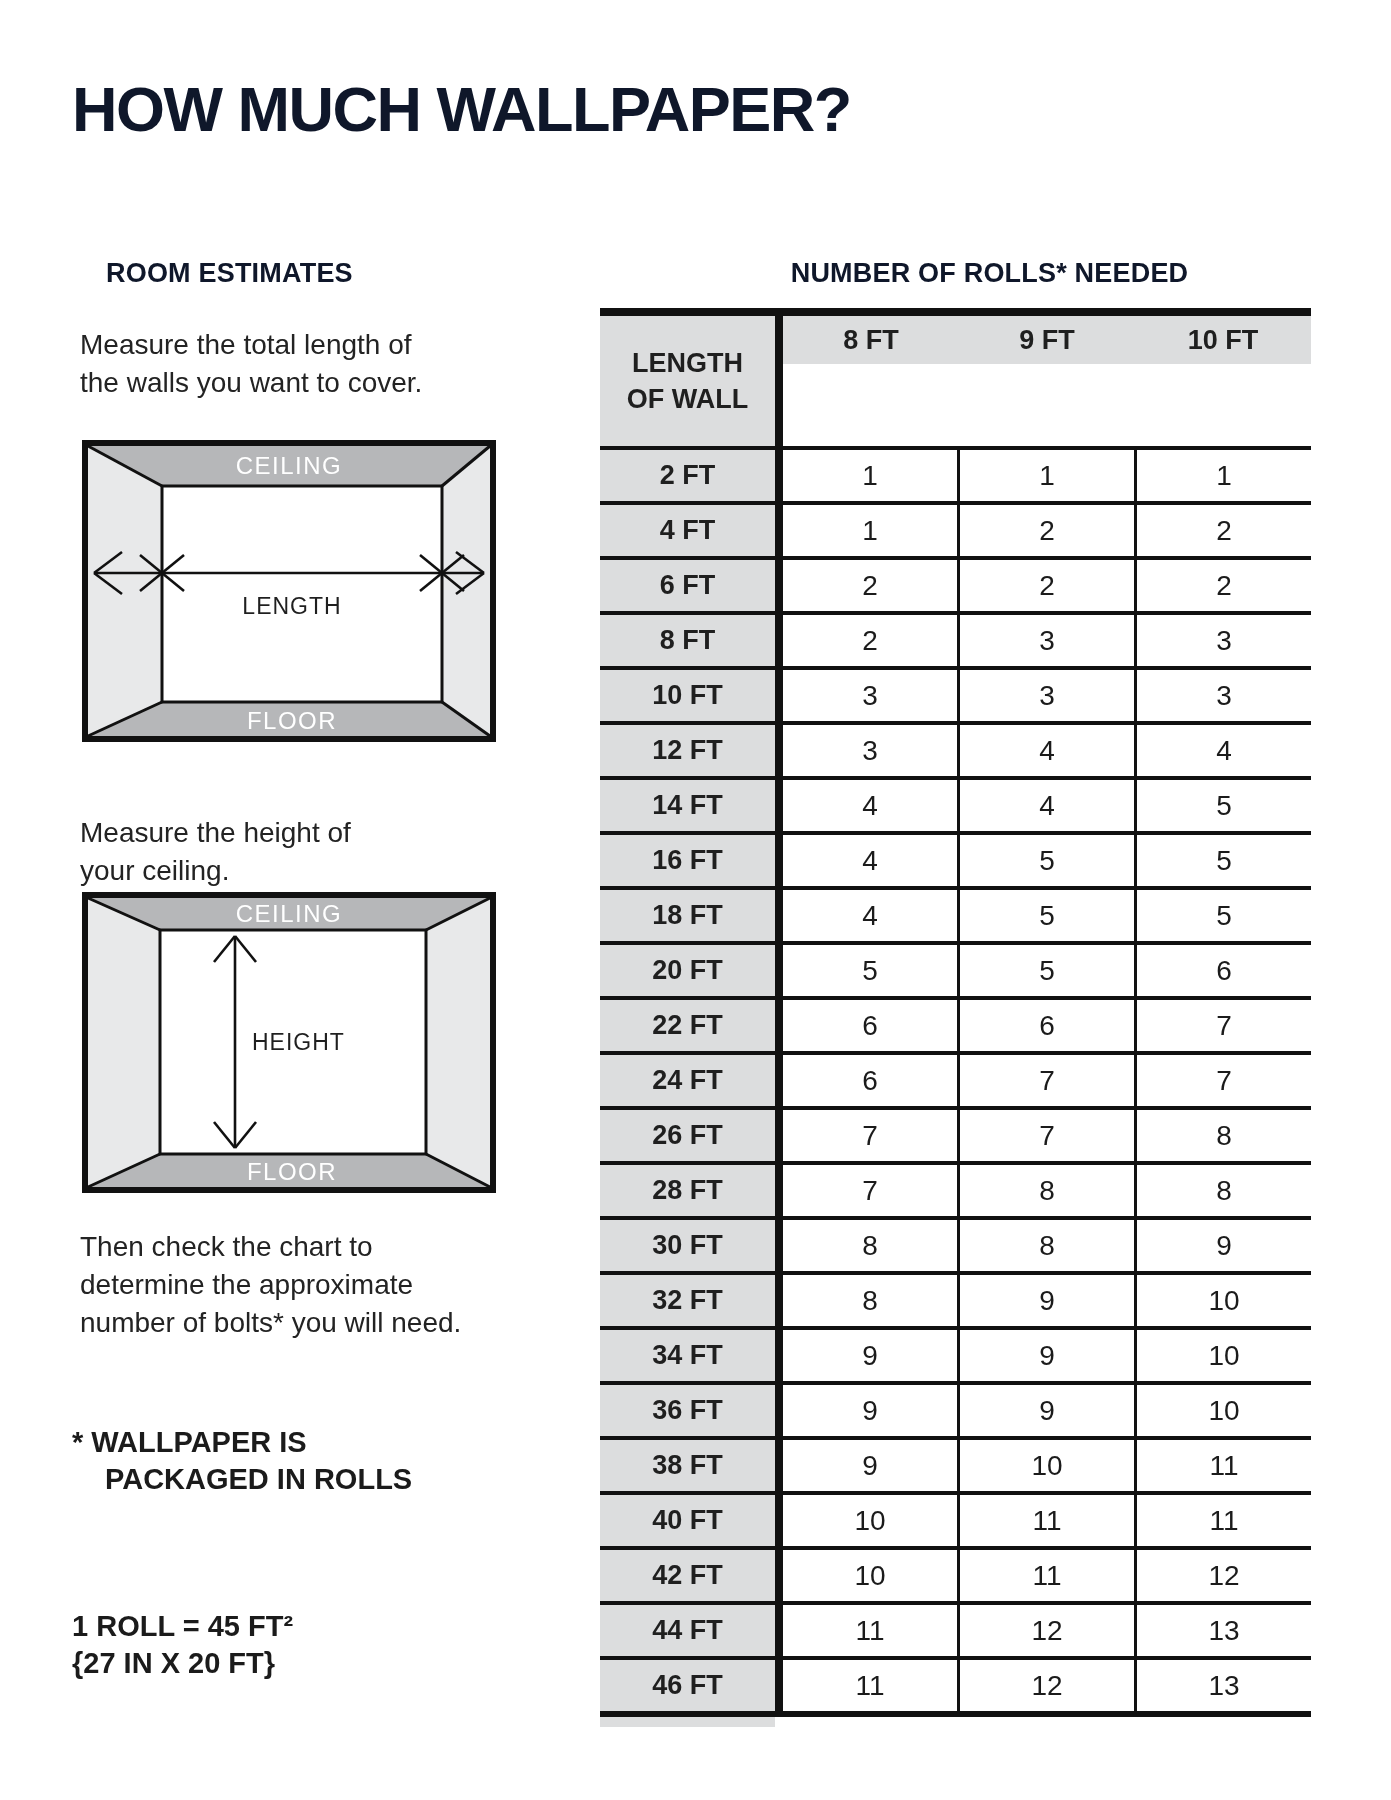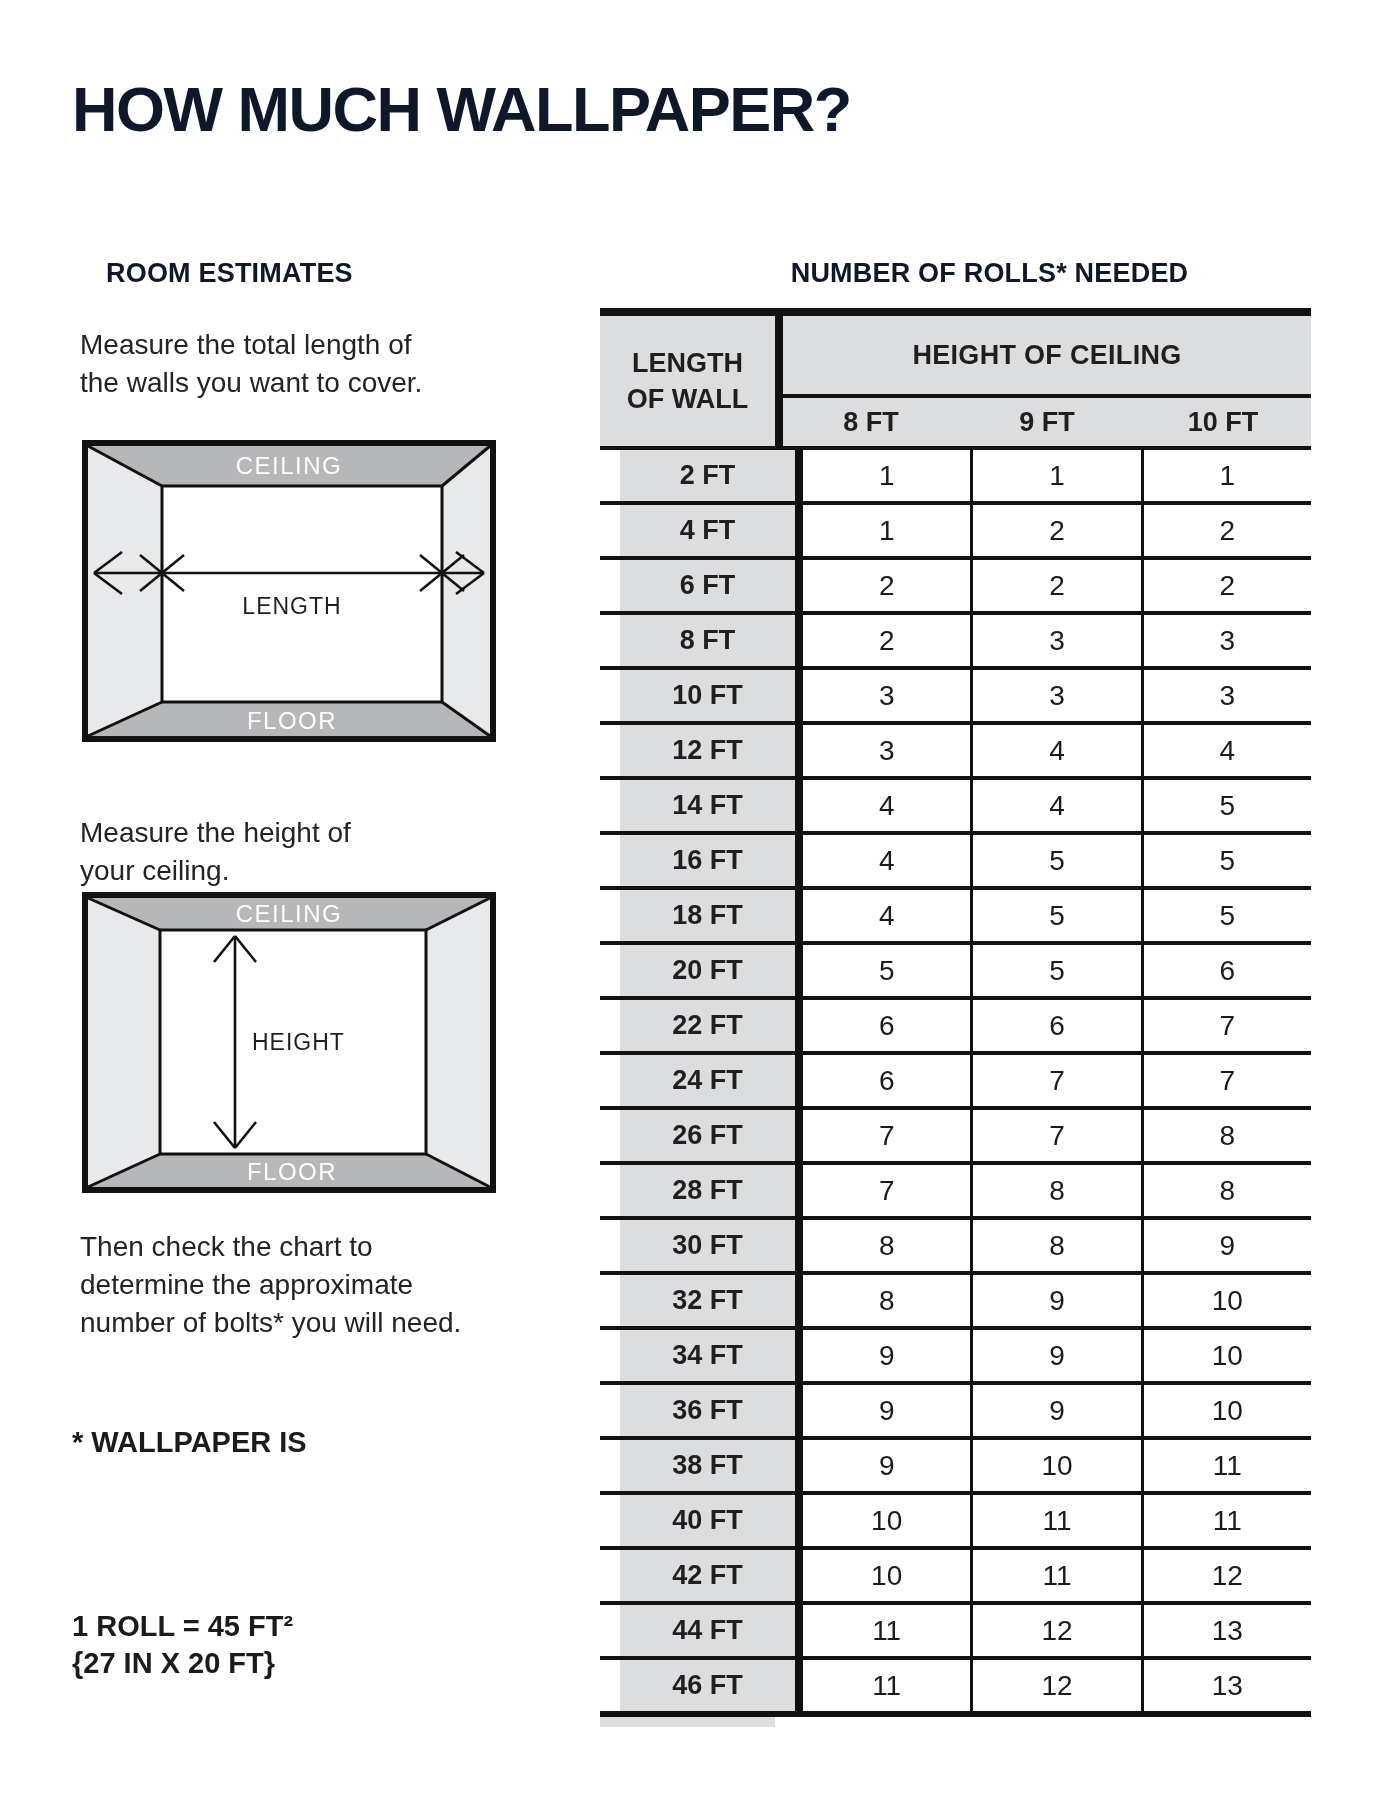--- a/index.html
+++ b/index.html
@@ -150,7 +150,6 @@
     <div class="corner">LENGTH
 OF WALL</div>
     <div class="head-right">
-      <div class="group-head">HEIGHT OF CEILING</div>
       <div class="col-heads">
         <div class="col-head">8 FT</div>
         <div class="col-head">9 FT</div>

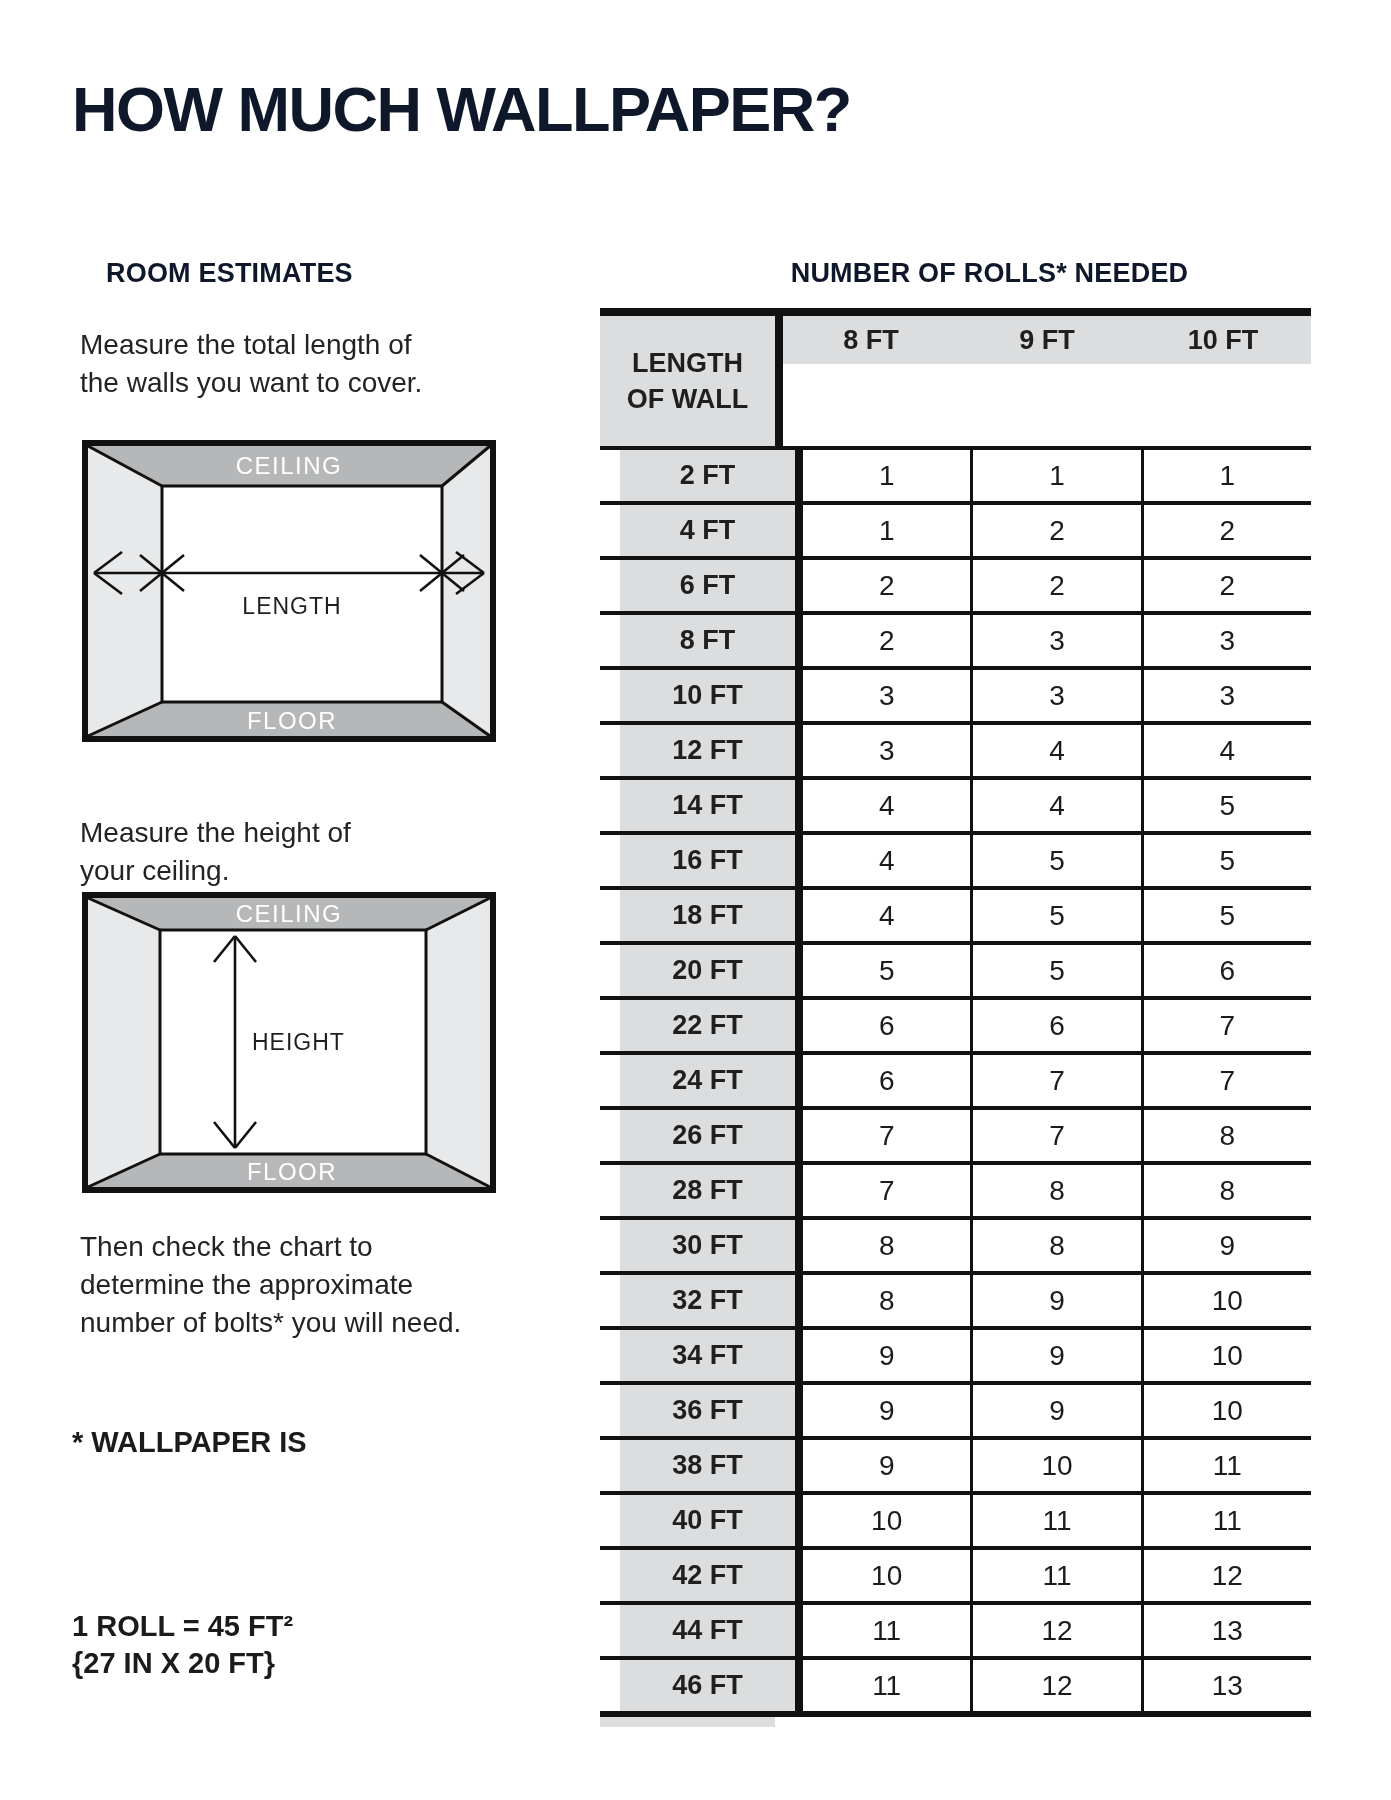--- a/index.html
+++ b/index.html
@@ -56,7 +56,7 @@
   .trow{display:flex;border-top:4px solid #111;height:51px;}
   .trow .rowlab{
     width:175px;background:#DCDDDE;display:flex;align-items:center;justify-content:center;
-    font-size:27px;font-weight:bold;margin-left:20px;
+    font-size:27px;font-weight:bold;
   }
   .trow .cells{flex:1;border-left:8px solid #111;display:flex;background:#fff;}
   .trow .cell{

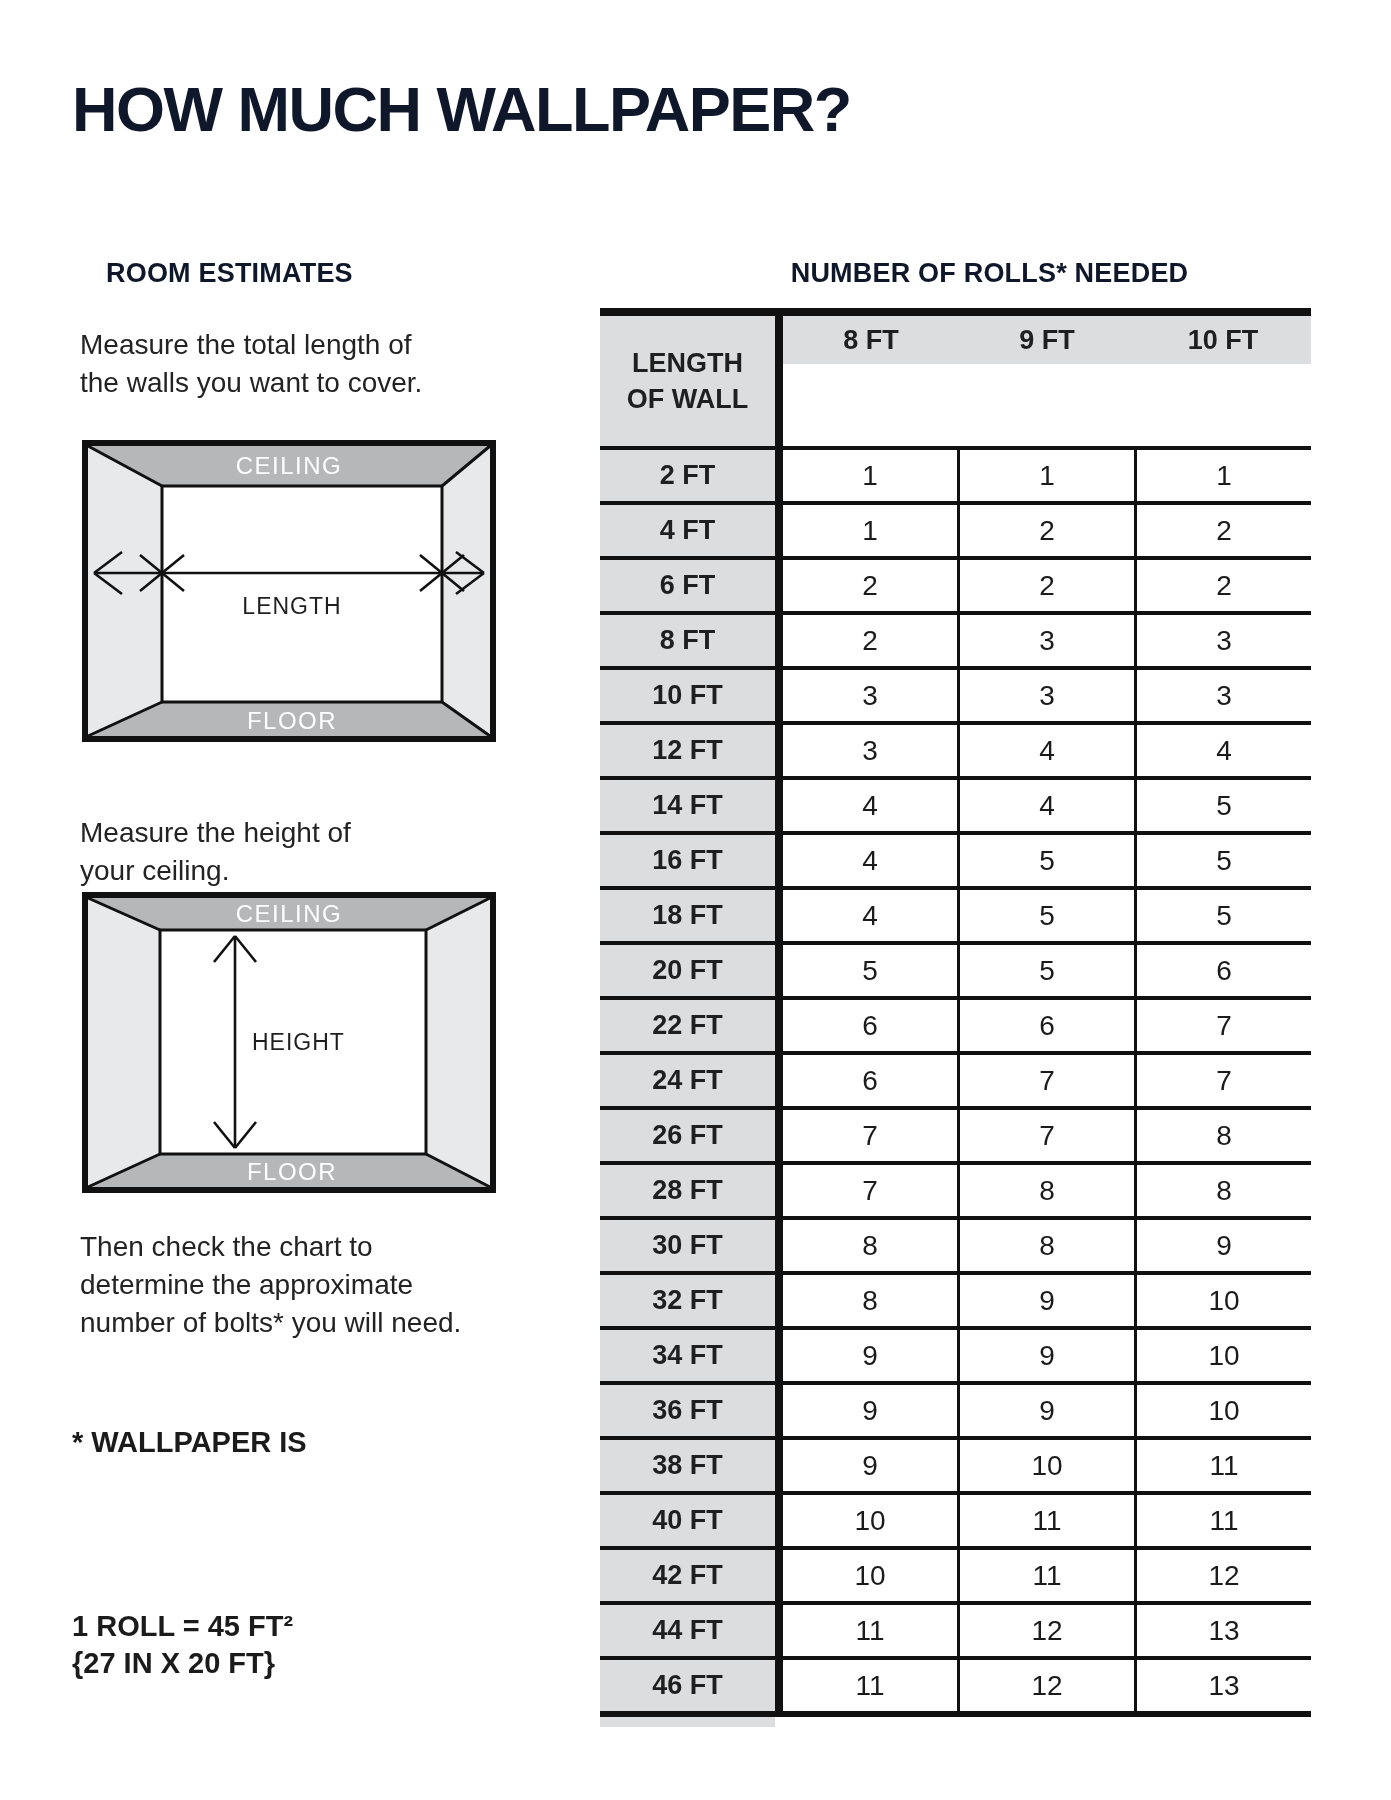--- a/index.html
+++ b/index.html
@@ -85,6 +85,7 @@
 
 <div class="abs footnote" id="footnote-rolls">
   <span>* WALLPAPER IS</span>
+  <span class="indent">PACKAGED IN ROLLS</span>
 </div>
 <div class="abs footnote" id="roll-size">
   <span>1 ROLL = 45 FT²</span><br>

